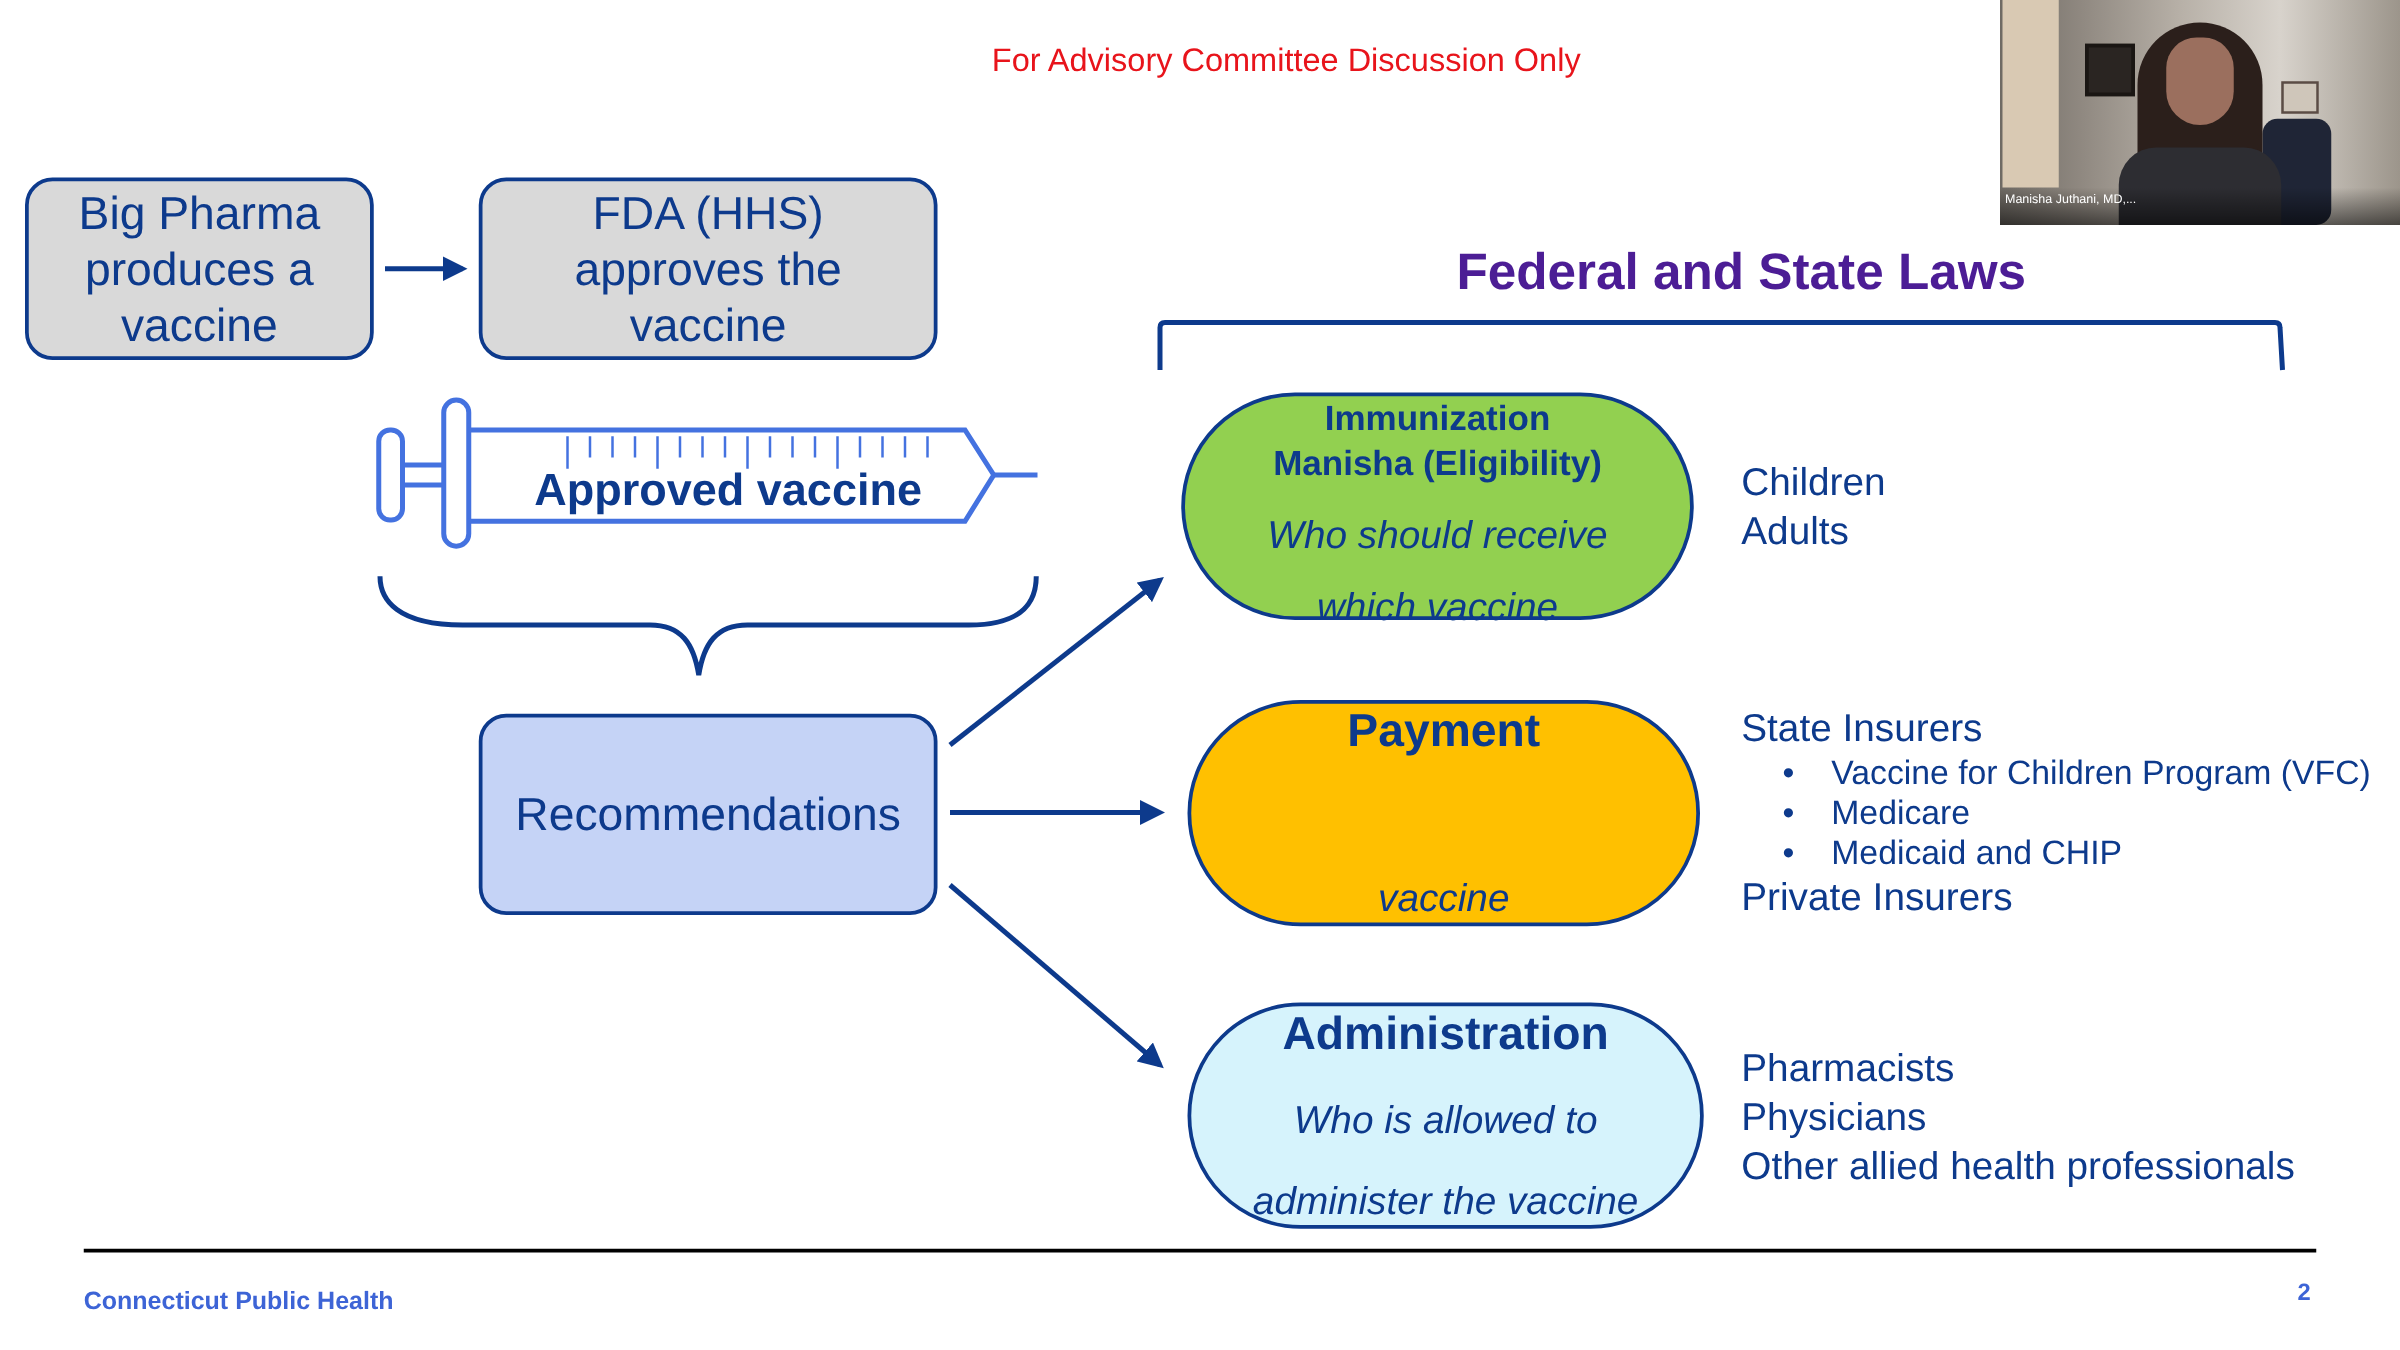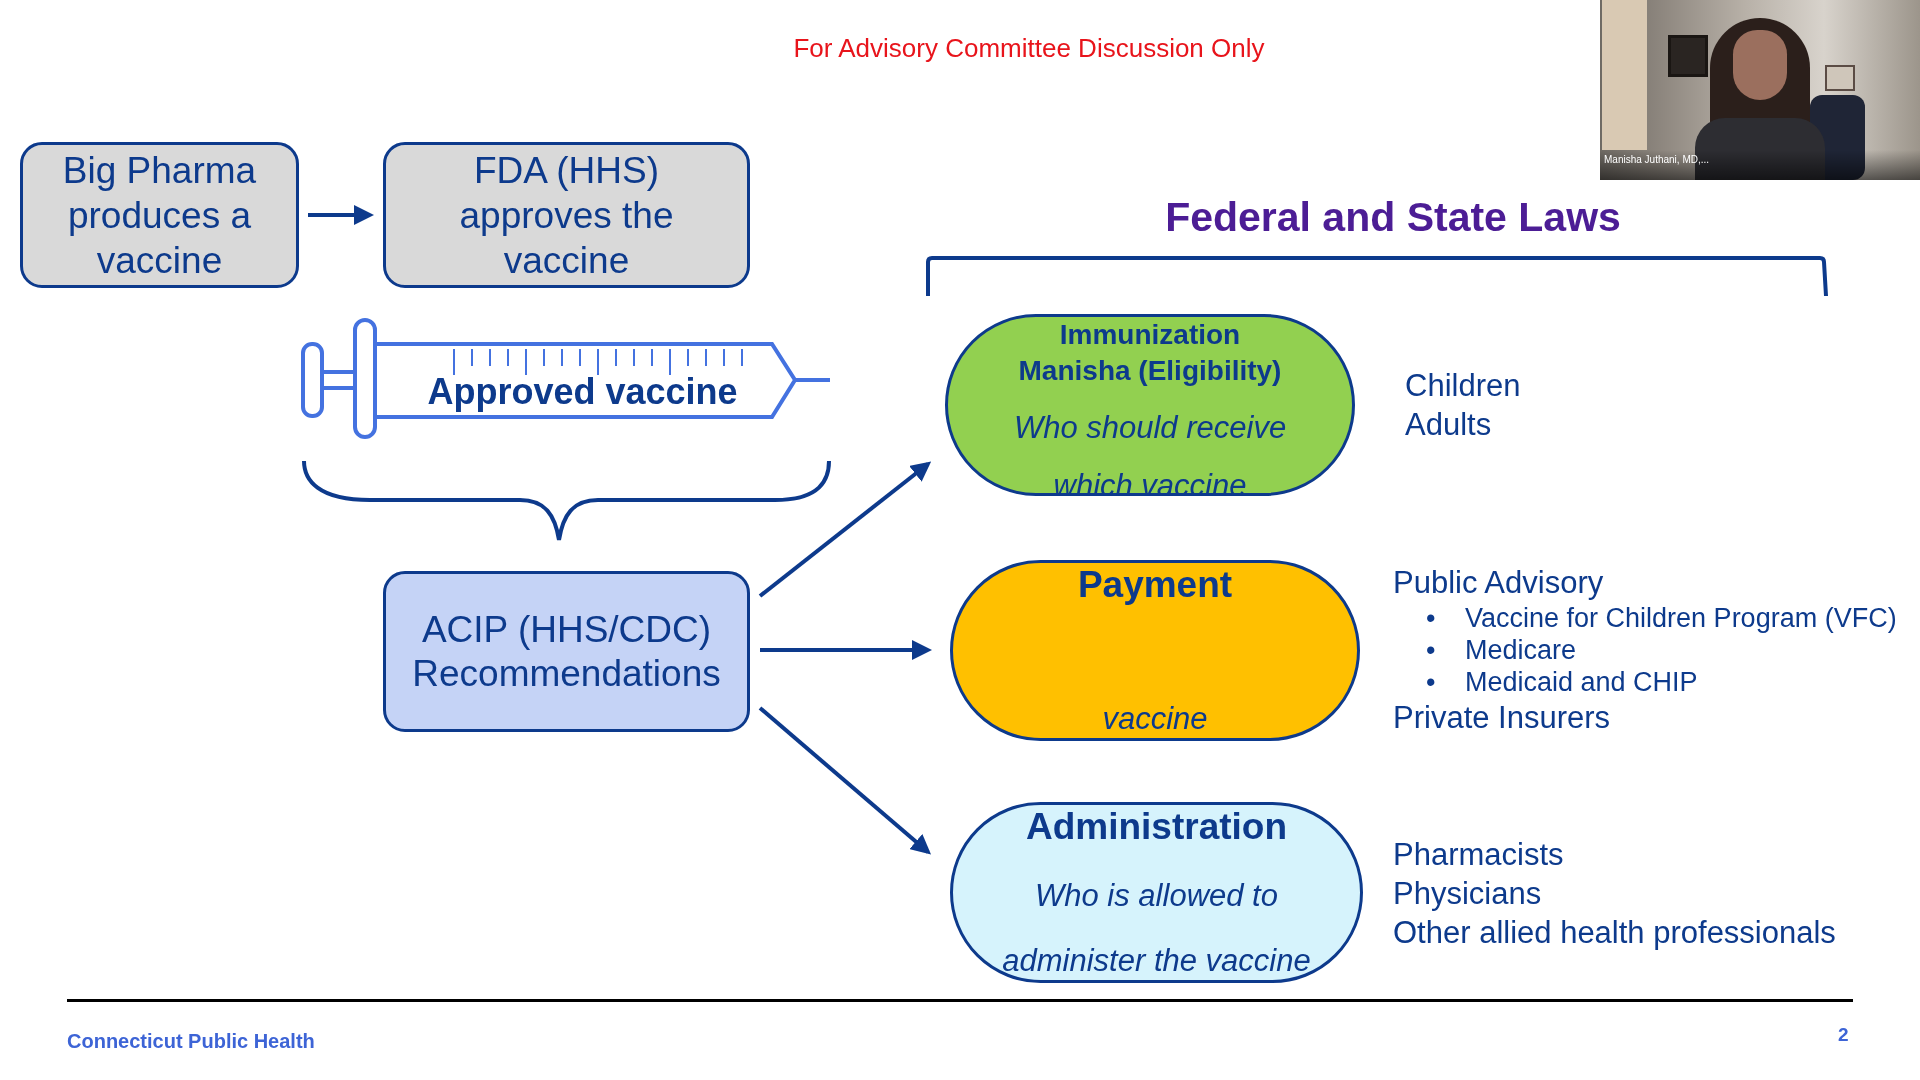--- a/index.html
+++ b/index.html
@@ -51,7 +51,7 @@
   .list .bullets { margin: 0; padding: 0; list-style: none; }
   .list .bullets li { font-size: 27px; line-height: 32px; padding-left: 72px; position: relative; }
   .list .bullets li .dot { position: absolute; left: 33px; top: 0; }
-  #list-schedule { top: 366px; margin-left: 12px; }
+  #list-schedule { top: 366px; }
   #list-payment { top: 563px; }
   #list-admin { top: 835px; }
 

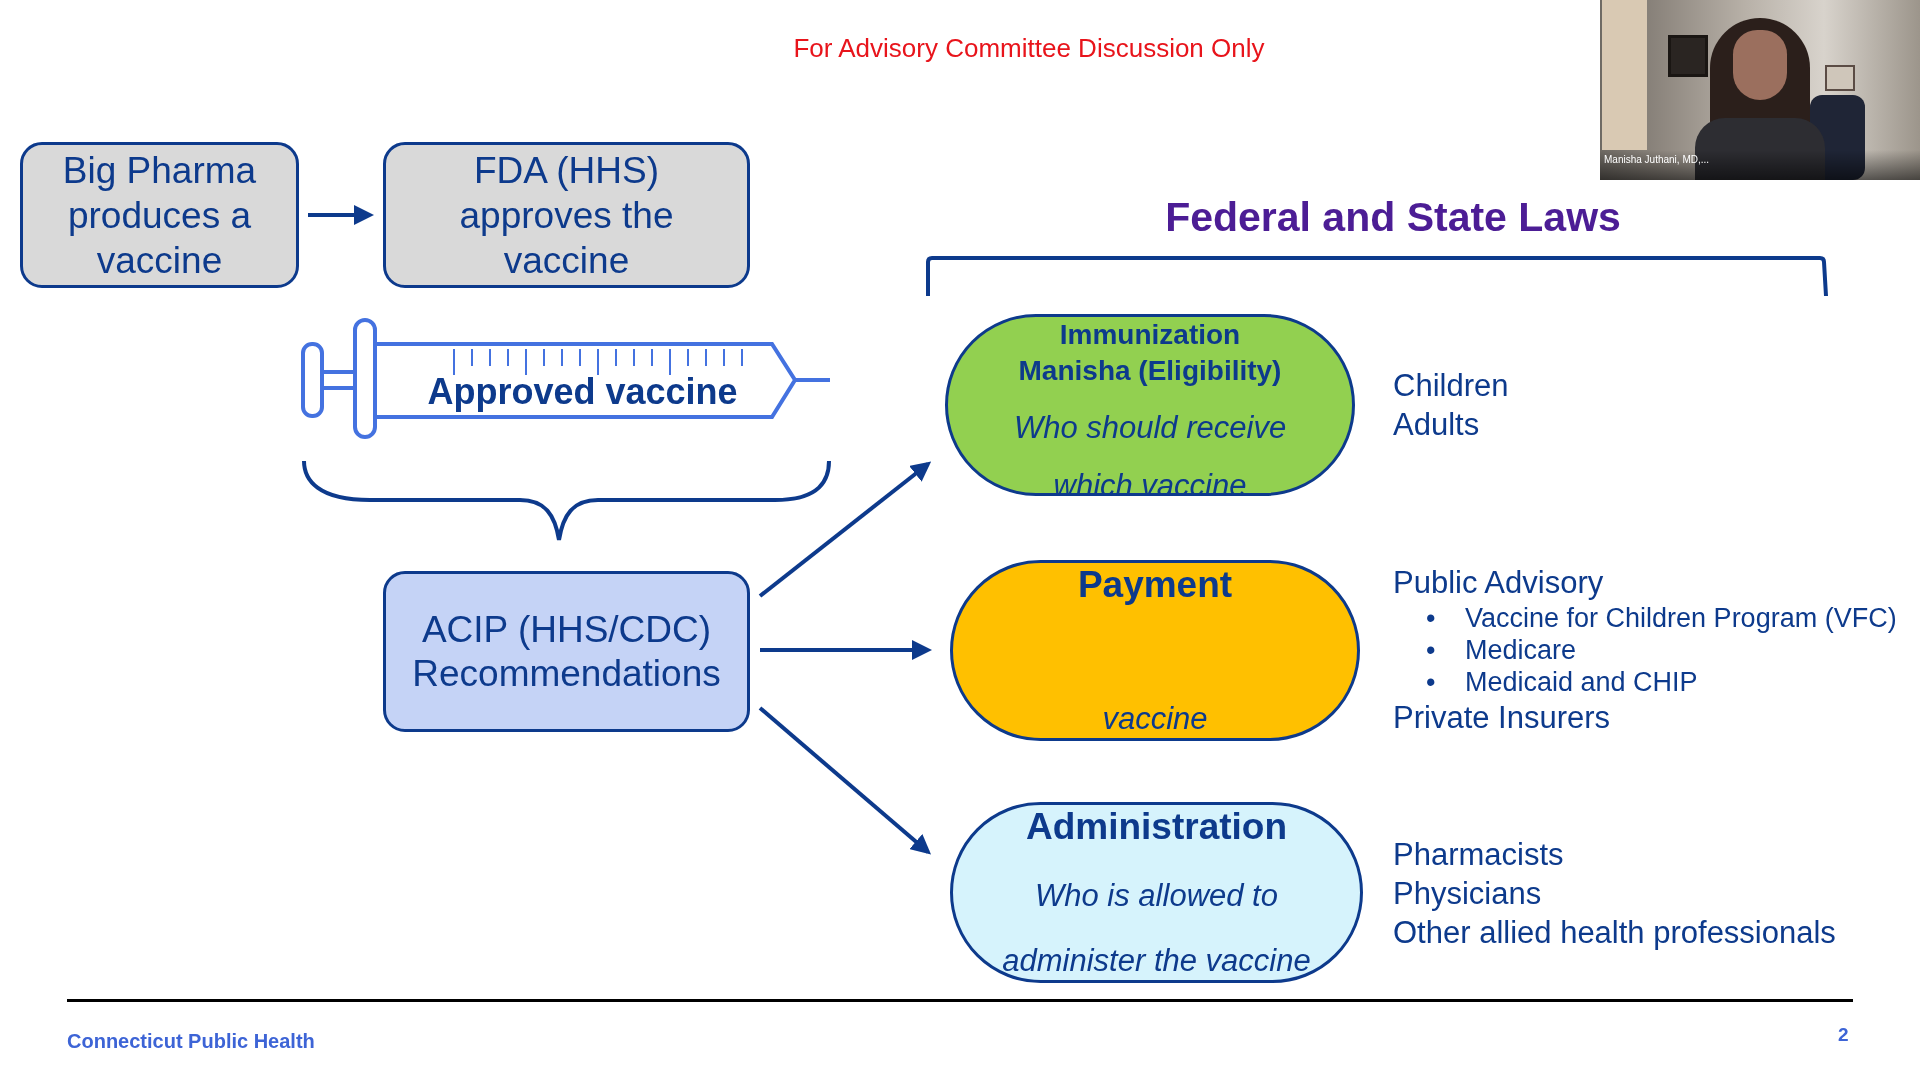--- a/index.html
+++ b/index.html
@@ -177,7 +177,7 @@
   <div class="main">Adults</div>
 </div>
 <div id="list-payment" class="list">
-  <div class="main">Public Advisory</div>
+  <div class="main">State Insurers</div>
   <ul class="bullets">
     <li><span class="dot">•</span><span>Vaccine for Children Program (VFC)</span></li>
     <li><span class="dot">•</span><span>Medicare</span></li>

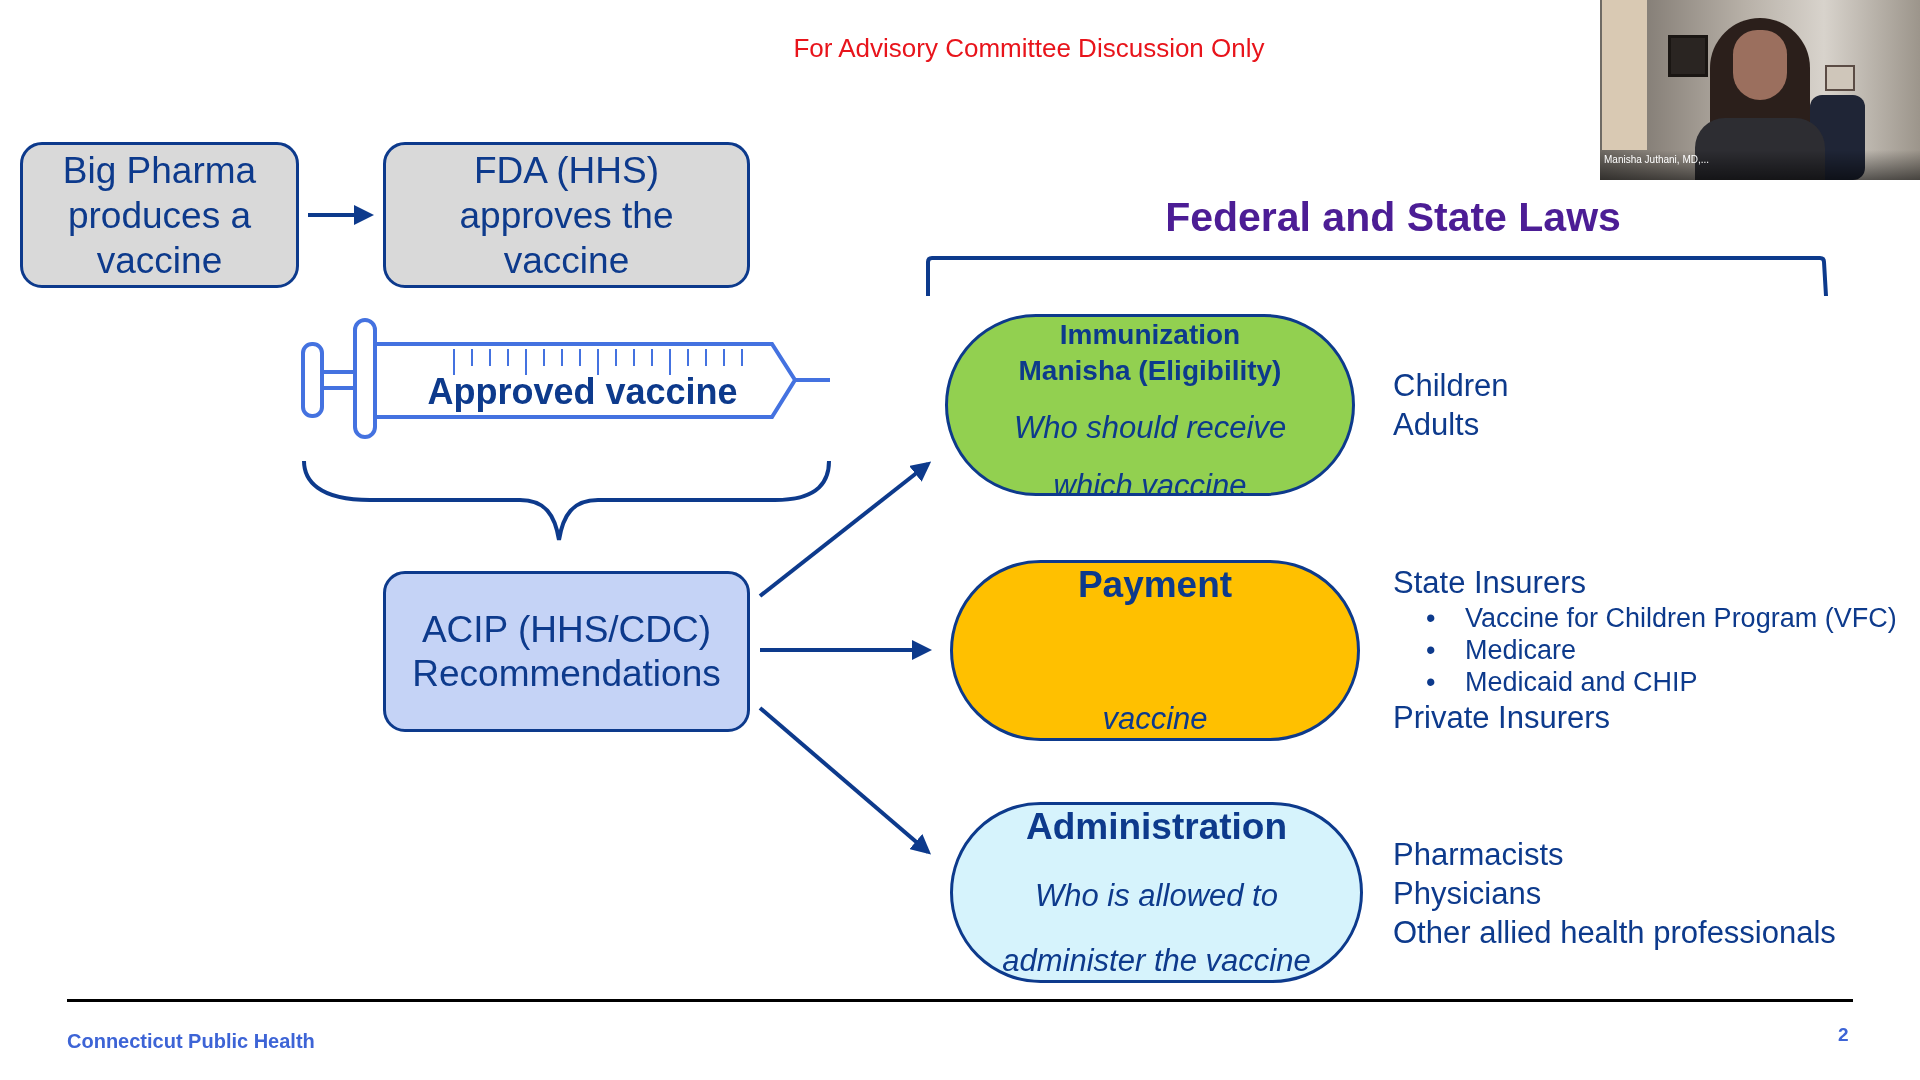--- a/index.html
+++ b/index.html
@@ -150,7 +150,6 @@
   <div>vaccine</div>
 </div>
 <div id="box-acip" class="box">
-  <div>ACIP (HHS/CDC)</div>
   <div>Recommendations</div>
 </div>
 

